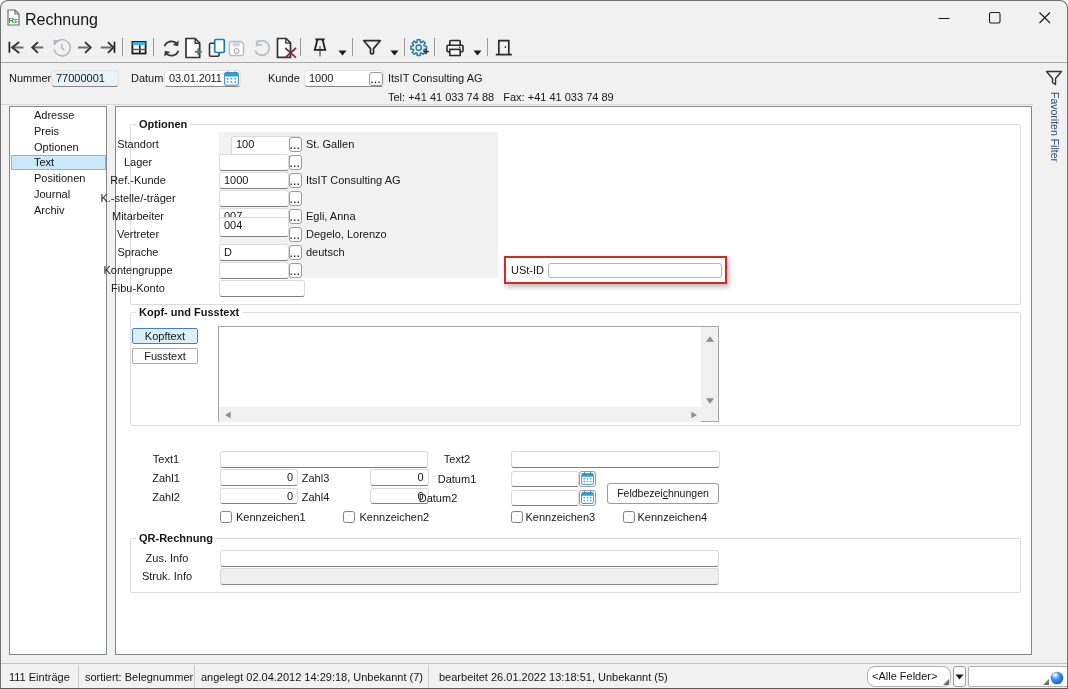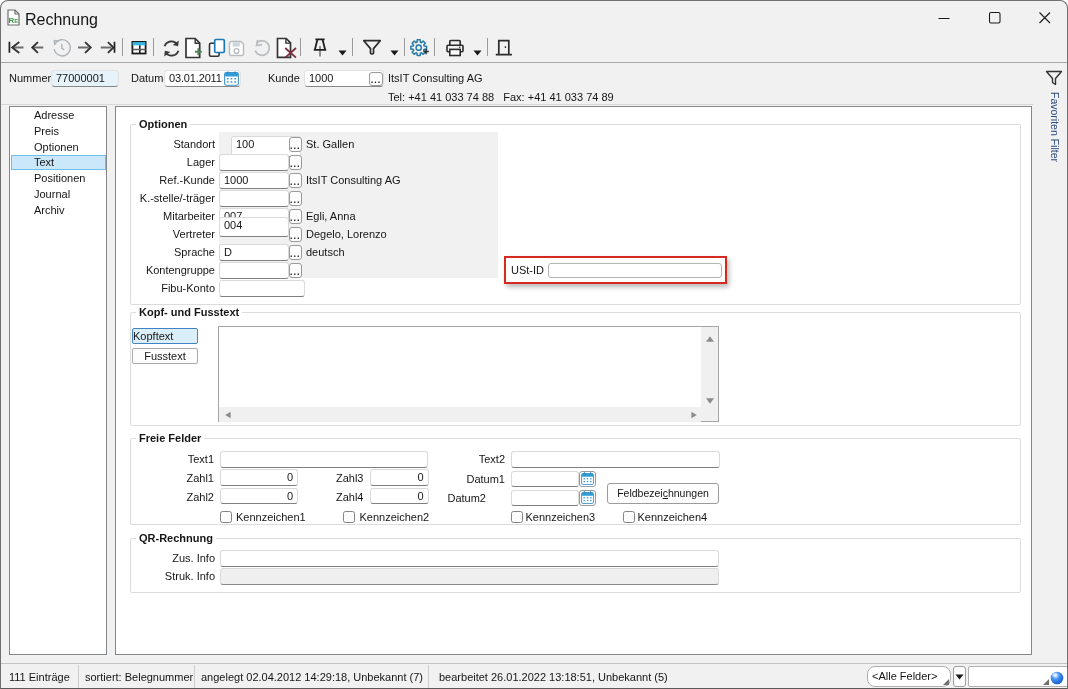--- a/index.html
+++ b/index.html
@@ -7,7 +7,7 @@
 #win{position:absolute;left:0;top:0;width:1068px;height:689px;background:#f1f1f1;border:1px solid #707070;border-bottom:1px solid #5a5a5a;border-radius:8px 8px 0 0;overflow:hidden}
 .abs{position:absolute}
 .lbl{position:absolute;white-space:nowrap}
-.rlbl{position:absolute;white-space:nowrap;text-align:right}
+.rlbl{position:absolute;white-space:nowrap;text-align:center}
 .fld{position:absolute;background:#fff;border:1px solid #dadada;border-bottom:1px solid #7f7f7f;border-radius:3px;line-height:14px;padding:0 4px;white-space:nowrap;overflow:hidden}
 .fld11{position:absolute;background:#fff;border:1px solid #e2e2e2;border-bottom:1px solid #868686;border-radius:4px;padding:0 4px;white-space:nowrap}
 .dots{position:absolute;background:#fdfdfd;border:1px solid #9a9a9a;border-radius:3px;text-align:center}

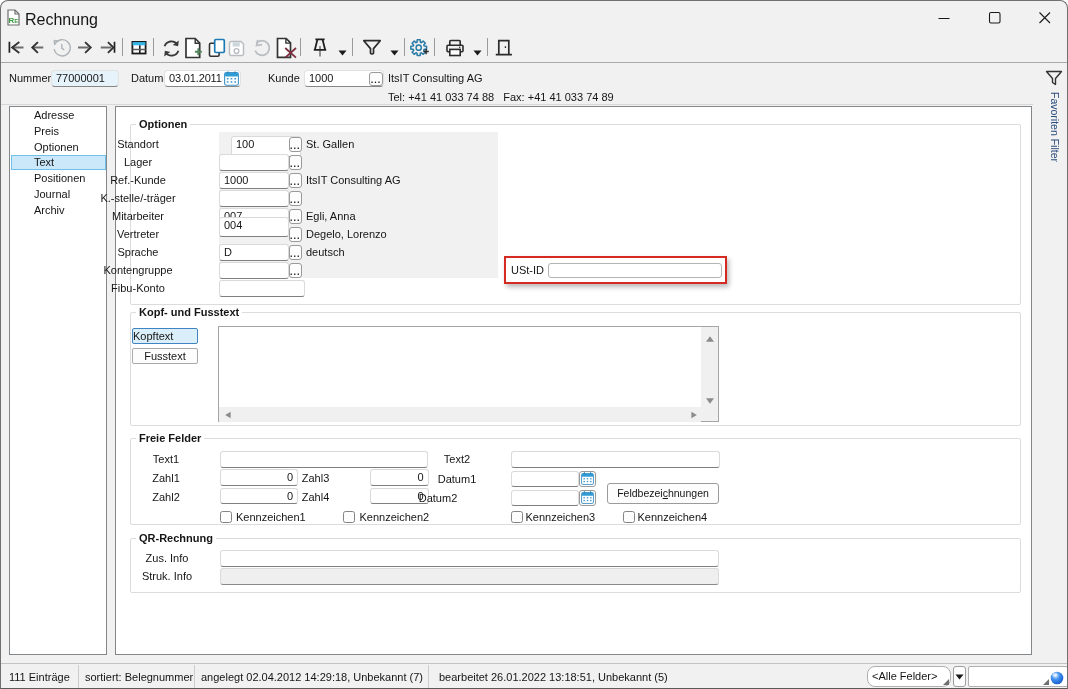--- a/index.html
+++ b/index.html
@@ -236,7 +236,7 @@
 <div class="grp" style="left:129px;top:311px;width:891px;height:114px">
       <span class="gt">Kopf- und Fusstext</span>
     </div>
-<div class="abs" style="left:131px;top:327px;width:66px;height:16px;background:#dbeffa;border:1px solid #3f83c2;border-radius:2px;text-align:left;line-height:14px">Kopftext</div>
+<div class="abs" style="left:131px;top:327px;width:66px;height:16px;background:#dbeffa;border:1px solid #3f83c2;border-radius:2px;text-align:center;line-height:14px">Kopftext</div>
 <div class="abs" style="left:131px;top:347px;width:66px;height:16px;background:#fdfdfd;border:1px solid #a9a9a9;border-radius:2px;text-align:center;line-height:14px">Fusstext</div>
 <div class="abs" style="left:217px;top:325px;width:501px;height:96px;background:#fff;border:1px solid #a5a5a5"></div>
 <div class="abs" style="left:700px;top:326px;width:17px;height:94px;background:#f0f0f0"></div>

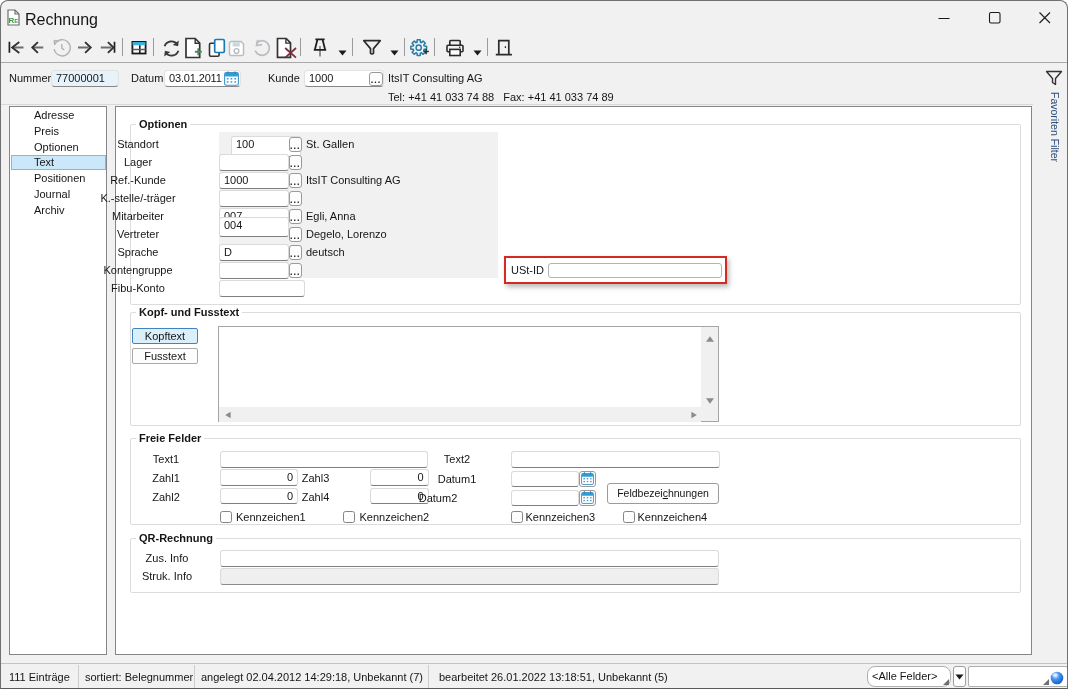--- a/index.html
+++ b/index.html
@@ -254,9 +254,6 @@
       <path d="M1.4 0.8 L6.8 4 L1.4 7.2 z" fill="#8b8b8b"></path>
     </svg>
 
-<div class="grp" style="left:129px;top:437px;width:891px;height:87px">
-      <span class="gt">Freie Felder</span>
-    </div>
 <div class="rlbl" style="left:117px;top:452px;width:96px">Text1</div>
 <div class="fld" style="left:218.5px;top:449.5px;width:208.5px;height:17px"></div>
 <div class="rlbl" style="left:408px;top:452px;width:96px">Text2</div>

